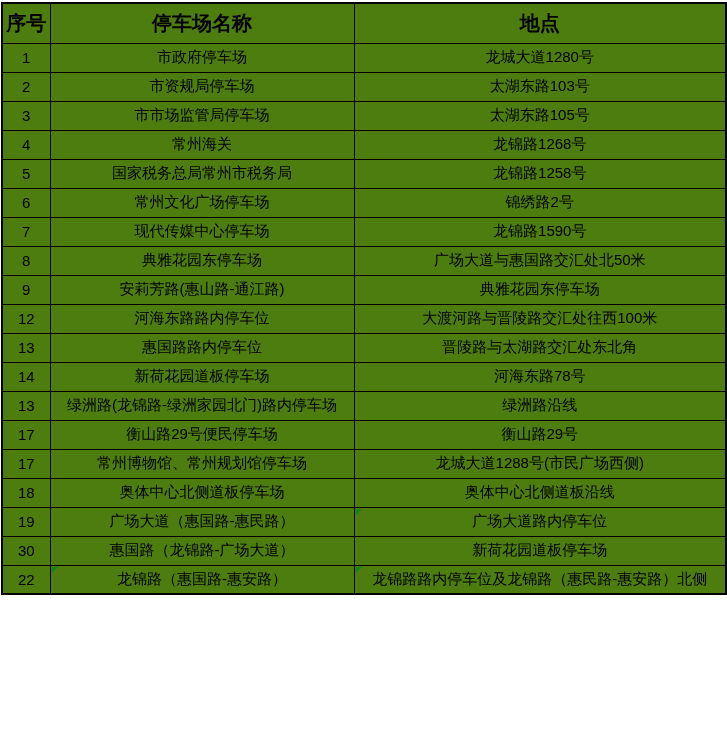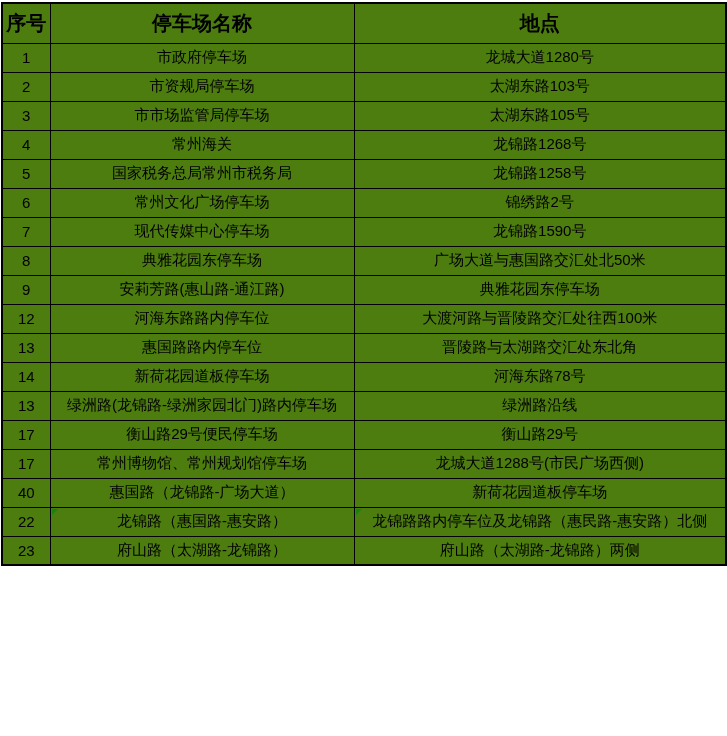--- a/index.html
+++ b/index.html
@@ -139,6 +139,11 @@
         <td>龙城大道1288号(市民广场西侧)</td>
       </tr>
       <tr>
+        <td>18</td>
+        <td>奥体中心北侧道板停车场</td>
+        <td>奥体中心北侧道板沿线</td>
+      </tr>
+      <tr>
         <td>40</td>
         <td>惠国路（龙锦路-广场大道）</td>
         <td>新荷花园道板停车场</td>

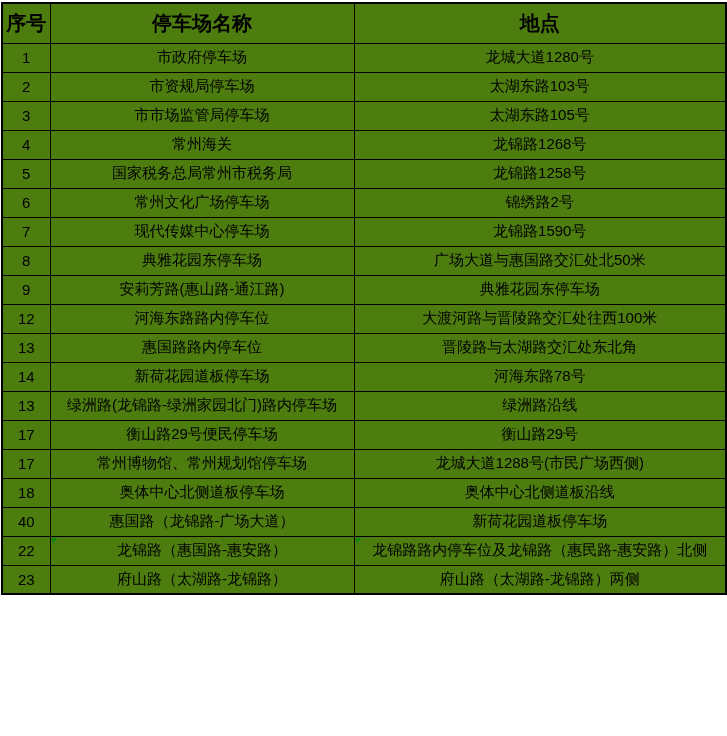--- a/index.html
+++ b/index.html
@@ -144,6 +144,11 @@
         <td>奥体中心北侧道板沿线</td>
       </tr>
       <tr>
+        <td>19</td>
+        <td>广场大道（惠国路-惠民路）</td>
+        <td>广场大道路内停车位<span class="corner-marker"></span></td>
+      </tr>
+      <tr>
         <td>40</td>
         <td>惠国路（龙锦路-广场大道）</td>
         <td>新荷花园道板停车场</td>

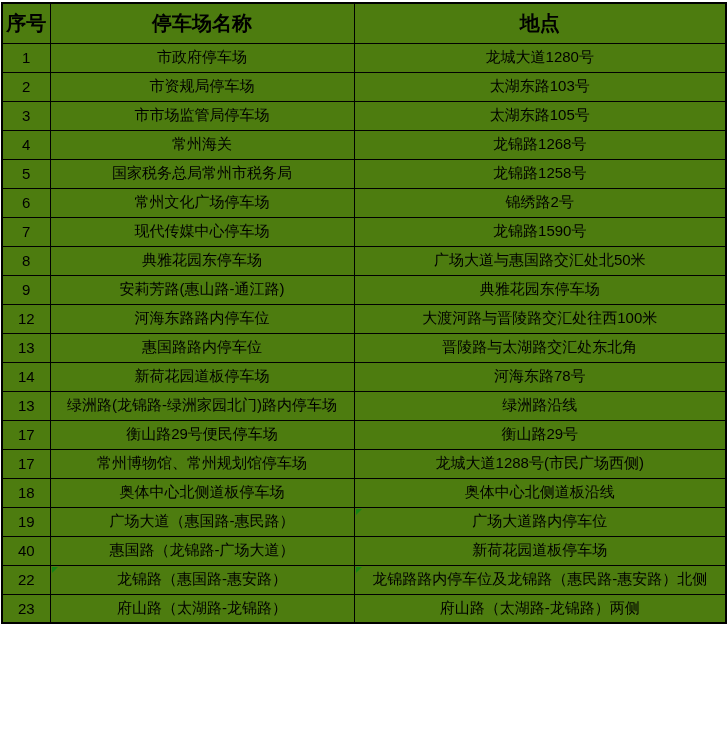--- a/index.html
+++ b/index.html
@@ -149,7 +149,7 @@
         <td>广场大道路内停车位<span class="corner-marker"></span></td>
       </tr>
       <tr>
-        <td>40</td>
+        <td>30</td>
         <td>惠国路（龙锦路-广场大道）</td>
         <td>新荷花园道板停车场</td>
       </tr>

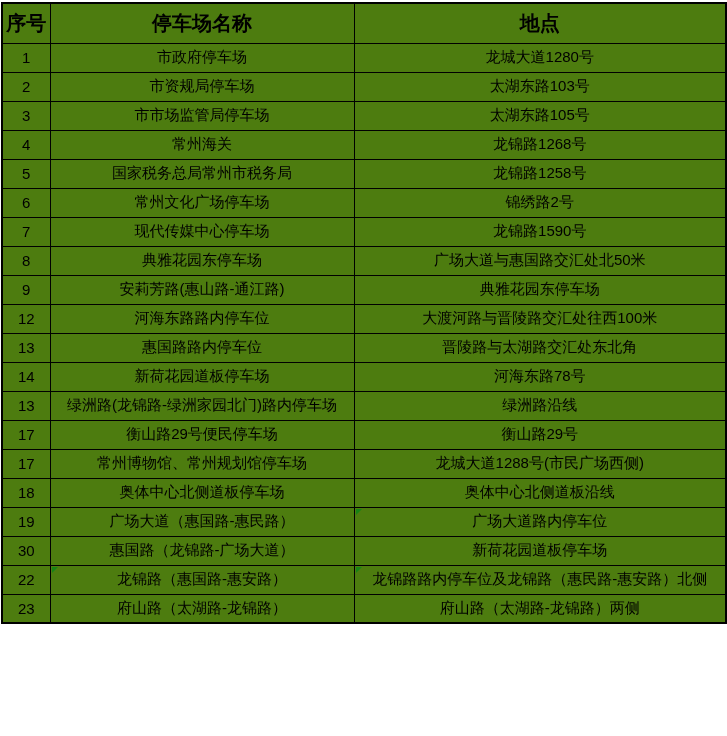--- a/index.html
+++ b/index.html
@@ -158,11 +158,6 @@
         <td>龙锦路（惠国路-惠安路）<span class="corner-marker"></span></td>
         <td>龙锦路路内停车位及龙锦路（惠民路-惠安路）北侧<span class="corner-marker"></span></td>
       </tr>
-      <tr>
-        <td>23</td>
-        <td>府山路（太湖路-龙锦路）</td>
-        <td>府山路（太湖路-龙锦路）两侧</td>
-      </tr>
     </tbody>
 </table>
 

